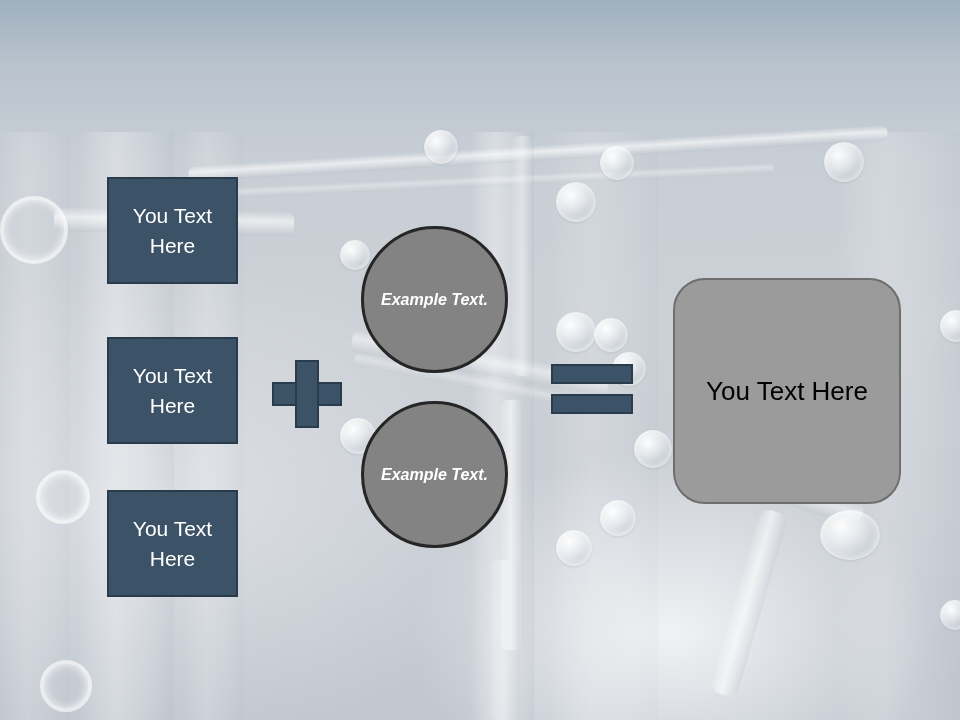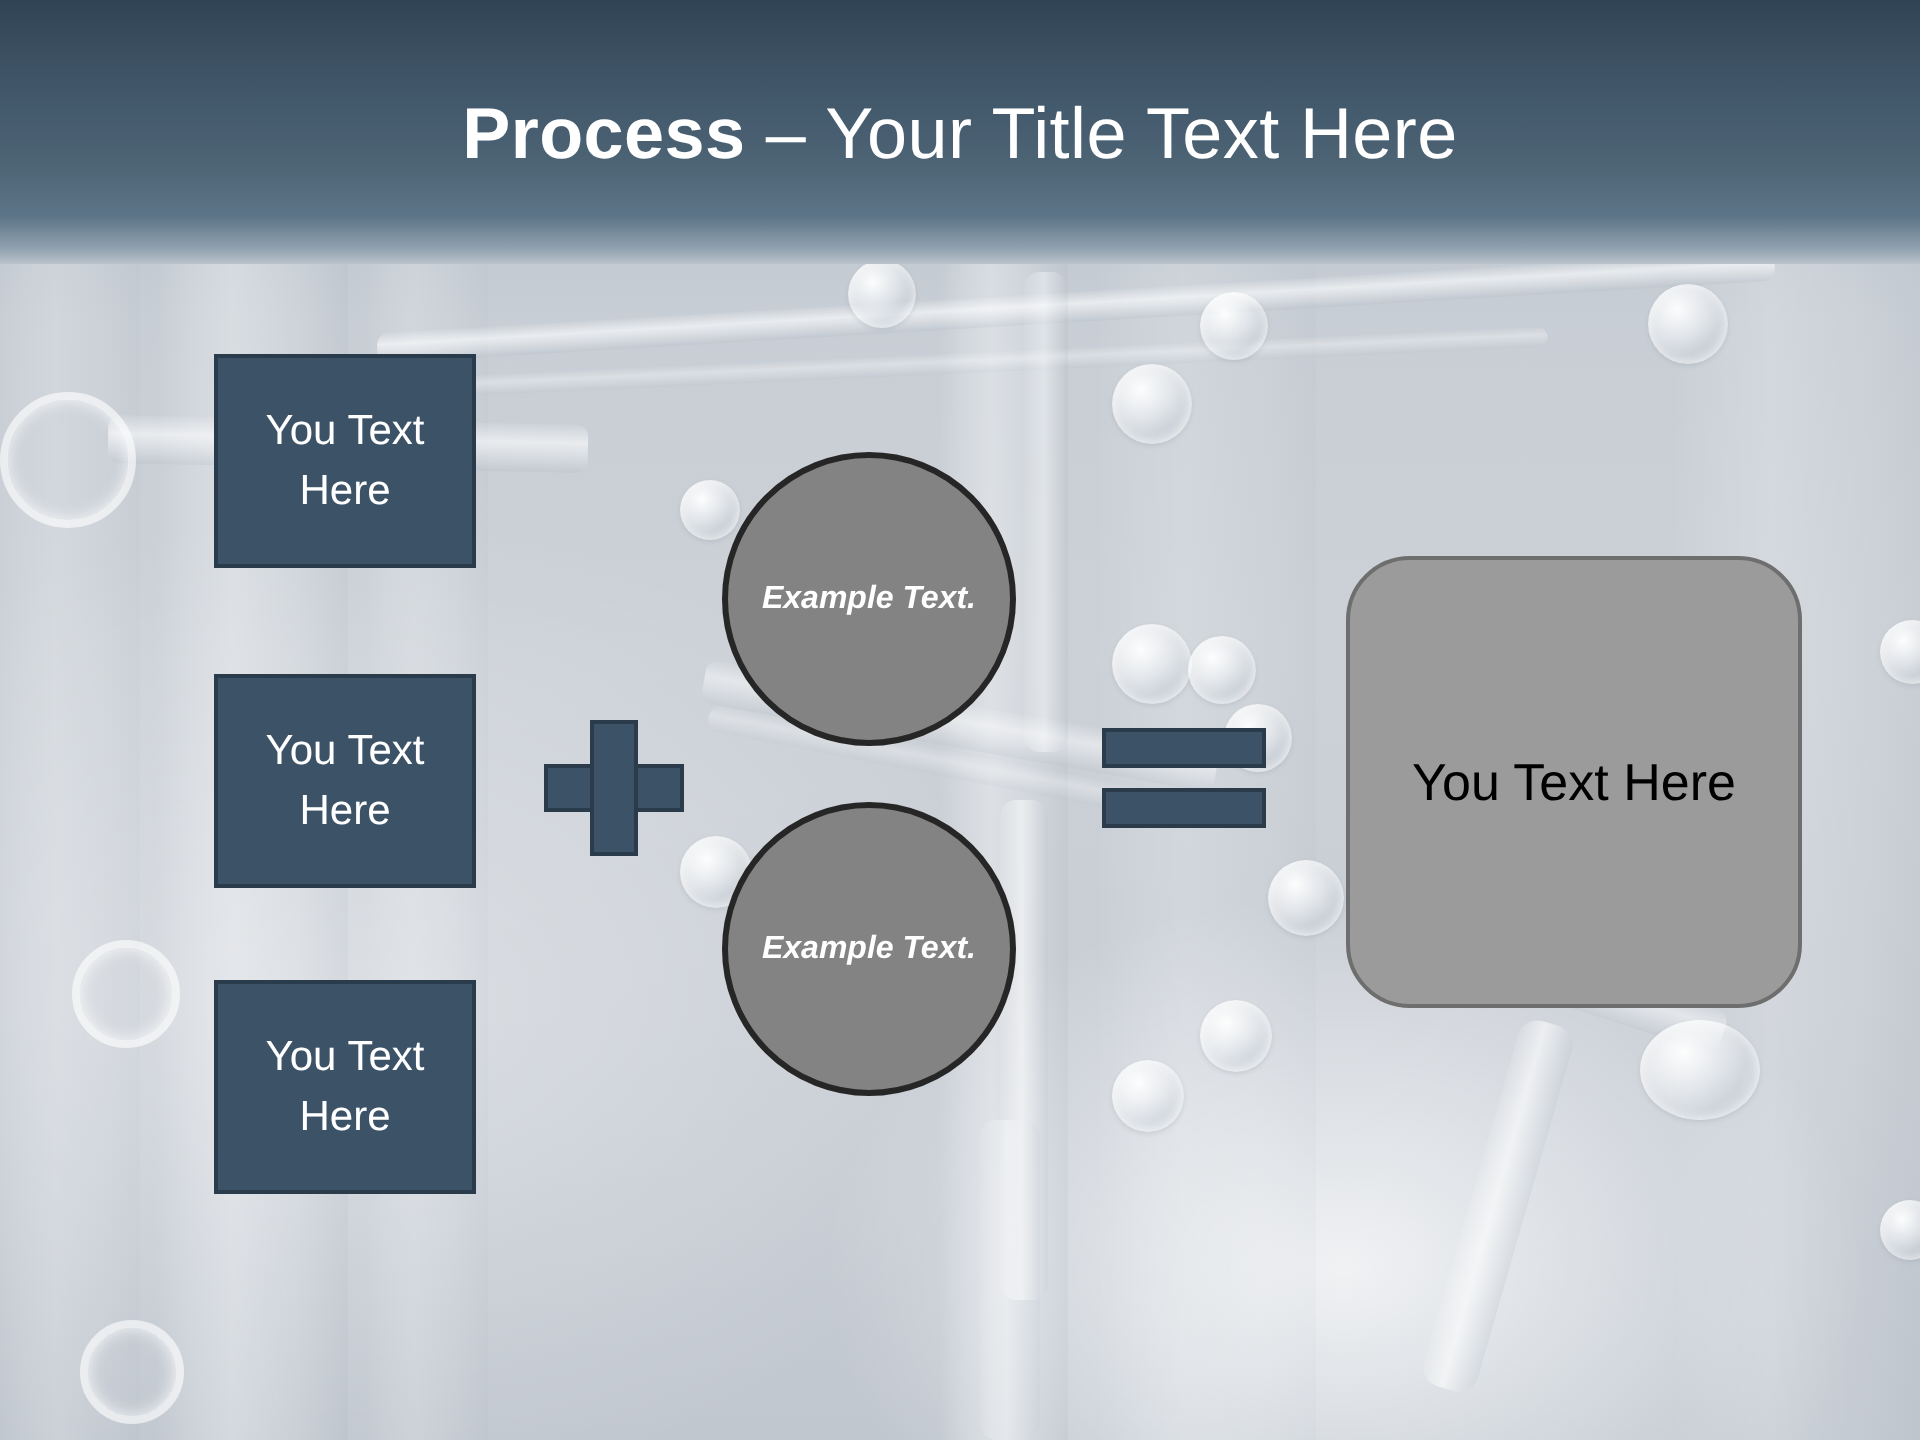--- a/index.html
+++ b/index.html
@@ -264,9 +264,6 @@
   <div class="ring" style="left:40px; top:660px; width:44px; height:44px;"></div>
   <div class="ring" style="left:0px;  top:196px; width:60px; height:60px;"></div>
 
-  <div class="header">
-    <div class="title"><span class="strong">Process</span><span class="rest"> – Your Title Text Here</span></div>
-  </div>
 
   <div class="blue-box box-1">
     <span>You Text Here</span>

